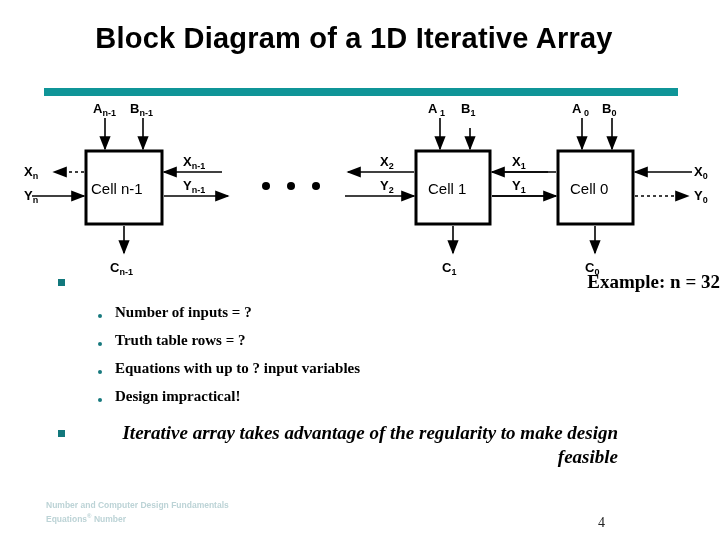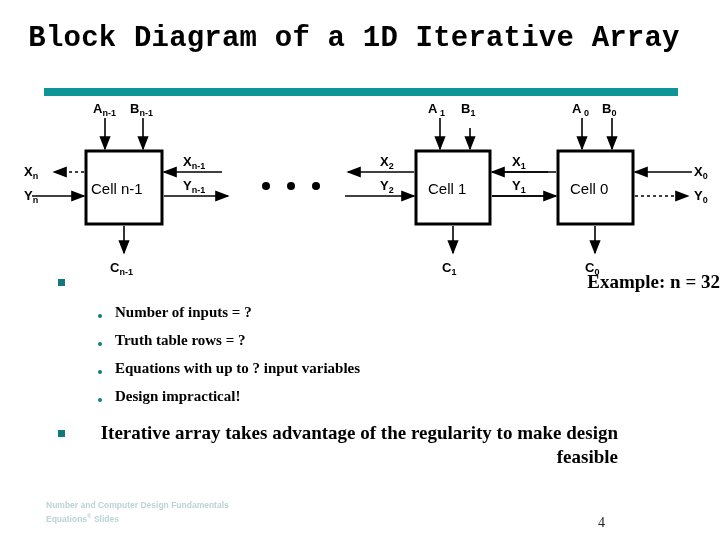--- a/index.html
+++ b/index.html
@@ -14,7 +14,7 @@
   .title{
     position:absolute;left:0;top:22px;width:708px;
     text-align:center;
-    font-family:Liberation Mono, monospace;
+    font-family:Liberation Sans, sans-serif;
     font-size:29px;font-weight:bold;color:#000000;
     letter-spacing:.2px;white-space:nowrap;
   }

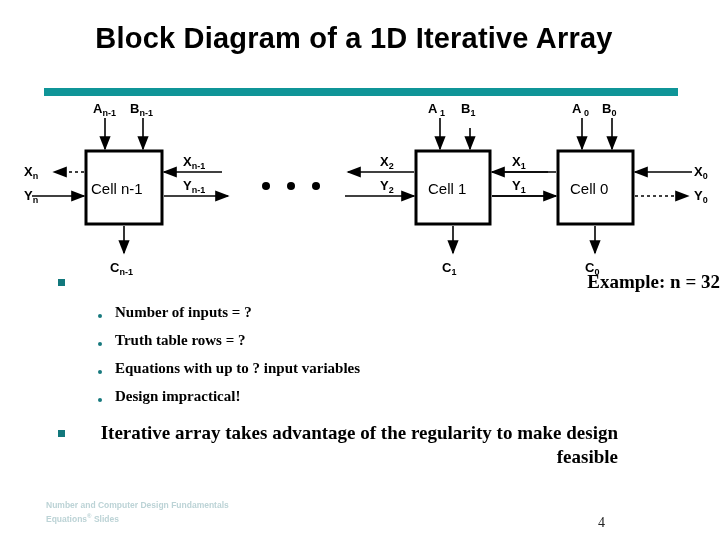--- a/index.html
+++ b/index.html
@@ -56,7 +56,7 @@
   }
 
   .final{margin-top:15px;}
-  .final .tx{max-width:540px;}
+  .final .tx{max-width:540px;font-style:italic;}
 
   
   .credit{

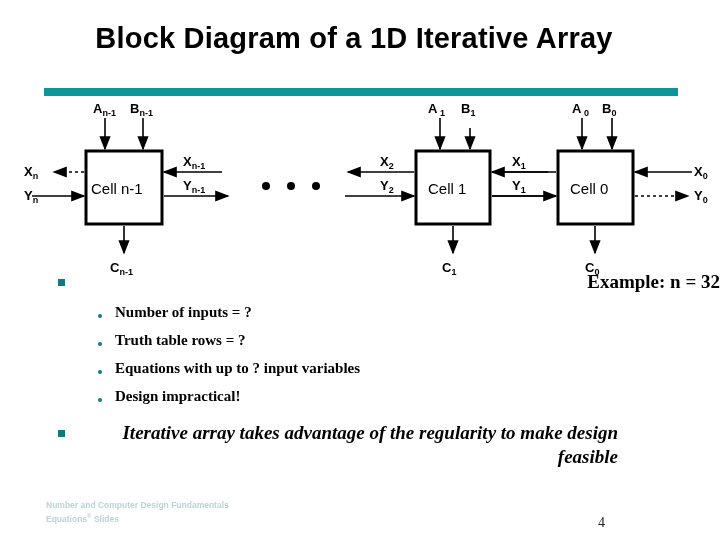--- a/index.html
+++ b/index.html
@@ -191,7 +191,7 @@
 
   <div class="credit">
     <div>Number and Computer Design Fundamentals</div>
-    <div><span>Equations</span><sup>®</sup><span> Slides</span></div>
+    <div><span>Equations</span><sup>®</sup><span> Number</span></div>
   </div>
 
   <div class="pageno">4</div>

